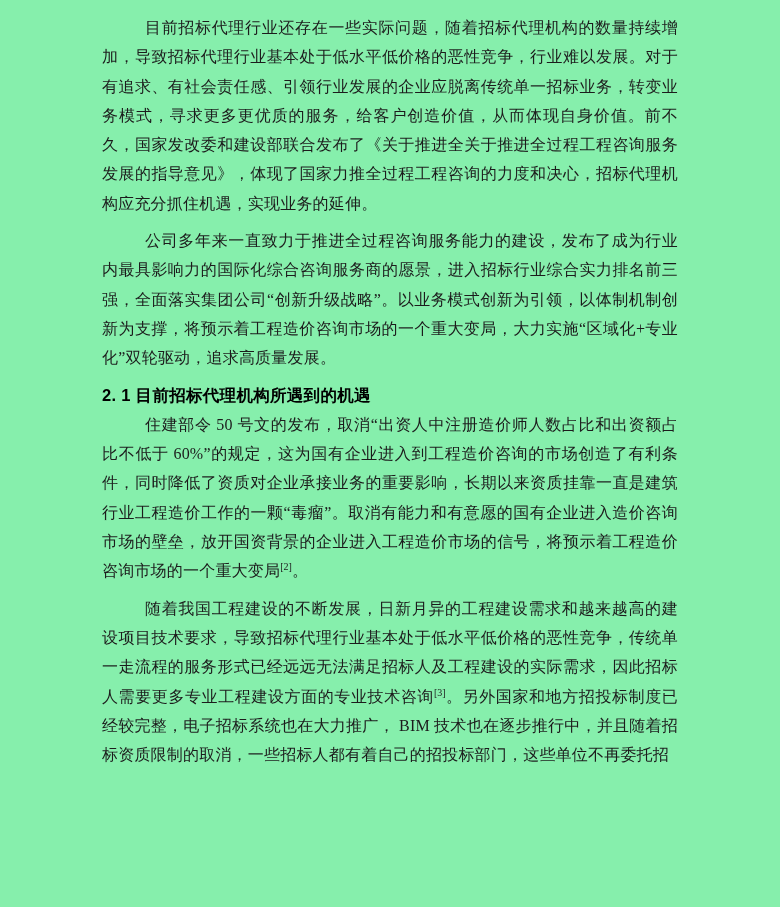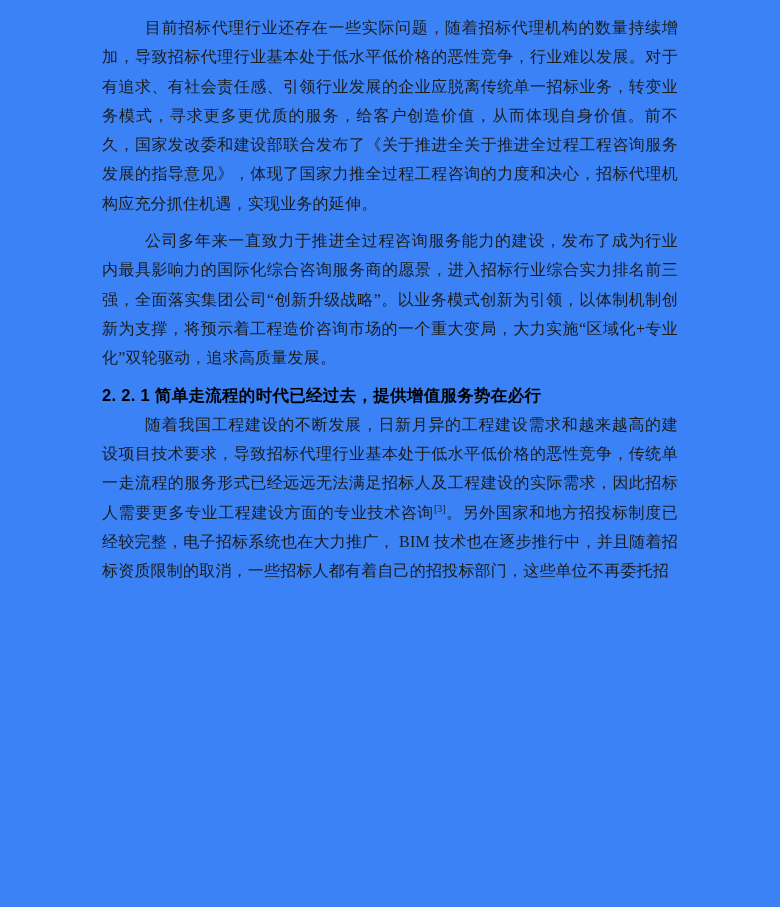--- a/index.html
+++ b/index.html
@@ -11,7 +11,7 @@
     position: relative;
     width: 780px;
     height: 907px;
-    background: #3b82f6;
+    background: #86efac;
     overflow: hidden;
     text-decoration: underline;
   }

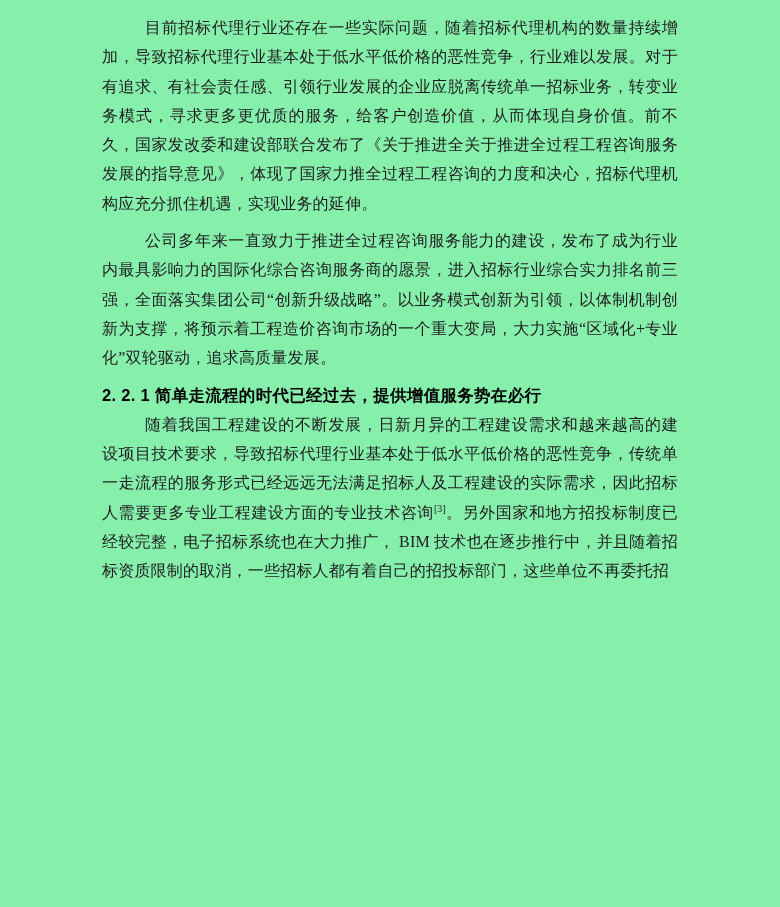--- a/index.html
+++ b/index.html
@@ -70,6 +70,7 @@
     <p class="body">公司多年来一直致力于推进全过程咨询服务能力的建设，发布了成为行业内最具影响力的国际化综合咨询服务商的愿景，进入招标行业综合实力排名前三强，全面落实集团公司“创新升级战略”。以业务模式创新为引领，以体制机制创新为支撑，将预示着工程造价咨询市场的一个重大变局，大力实施“区域化+专业化”双轮驱动，追求高质量发展。</p>
 
 
+    <h2 class="h2">2. 1 目前招标代理机构所遇到的机遇</h2>
 
 
 

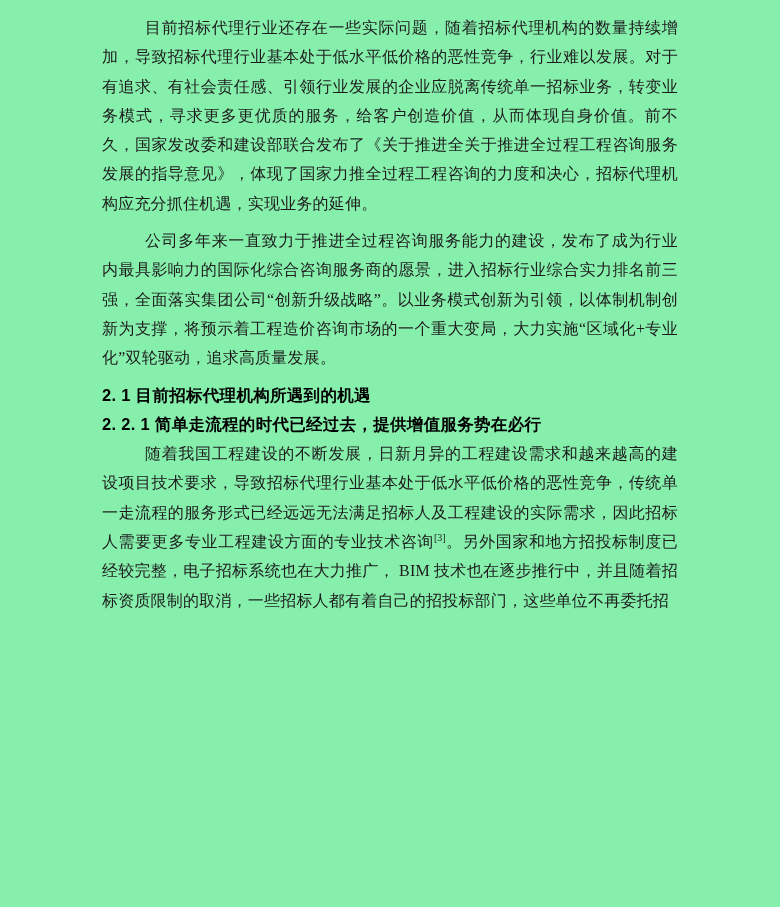--- a/index.html
+++ b/index.html
@@ -72,6 +72,7 @@
 
     <h2 class="h2">2. 1 目前招标代理机构所遇到的机遇</h2>
 
+    <p class="body"><span>住建部令 50 号文的发布，取消“出资人中注册造价师人数占比和出资额占比不低于 60%”的规定，这为国有企业进入到工程造价咨询的市场创造了有利条件，同时降低了资质对企业承接业务的重要影响，长期以来资质挂靠一直是建筑行业工程造价工作的一颗“毒瘤”。取消有能力和有意愿的国有企业进入造价咨询市场的壁垒，放开国资背景的企业进入工程造价市场的信号，将预示着工程造价咨询市场的一个重大变局</span><sup class="cite">[2]</sup><span>。</span></p>
 
 
 

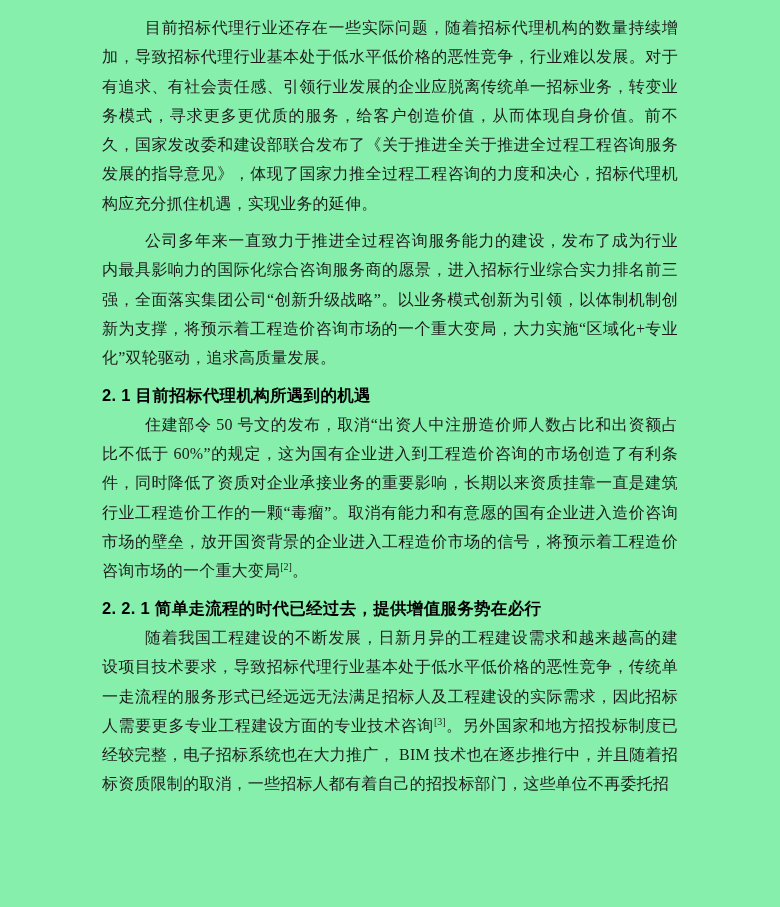--- a/index.html
+++ b/index.html
@@ -76,7 +76,6 @@
 
 
 
-    <h2 class="h2">2. 2. 1 简单走流程的时代已经过去，提供增值服务势在必行</h2>
 
     <p class="body"><span>随着我国工程建设的不断发展，日新月异的工程建设需求和越来越高的建设项目技术要求，导致招标代理行业基本处于低水平低价格的恶性竞争，传统单一走流程的服务形式已经远远无法满足招标人及工程建设的实际需求，因此招标人需要更多专业工程建设方面的专业技术咨询</span><sup class="cite">[3]</sup><span>。另外国家和地方招投标制度已经较完整，电子招标系统也在大力推广， BIM 技术也在逐步推行中，并且随着招标资质限制的取消，一些招标人都有着自己的招投标部门，这些单位不再委托招</span></p>
 

